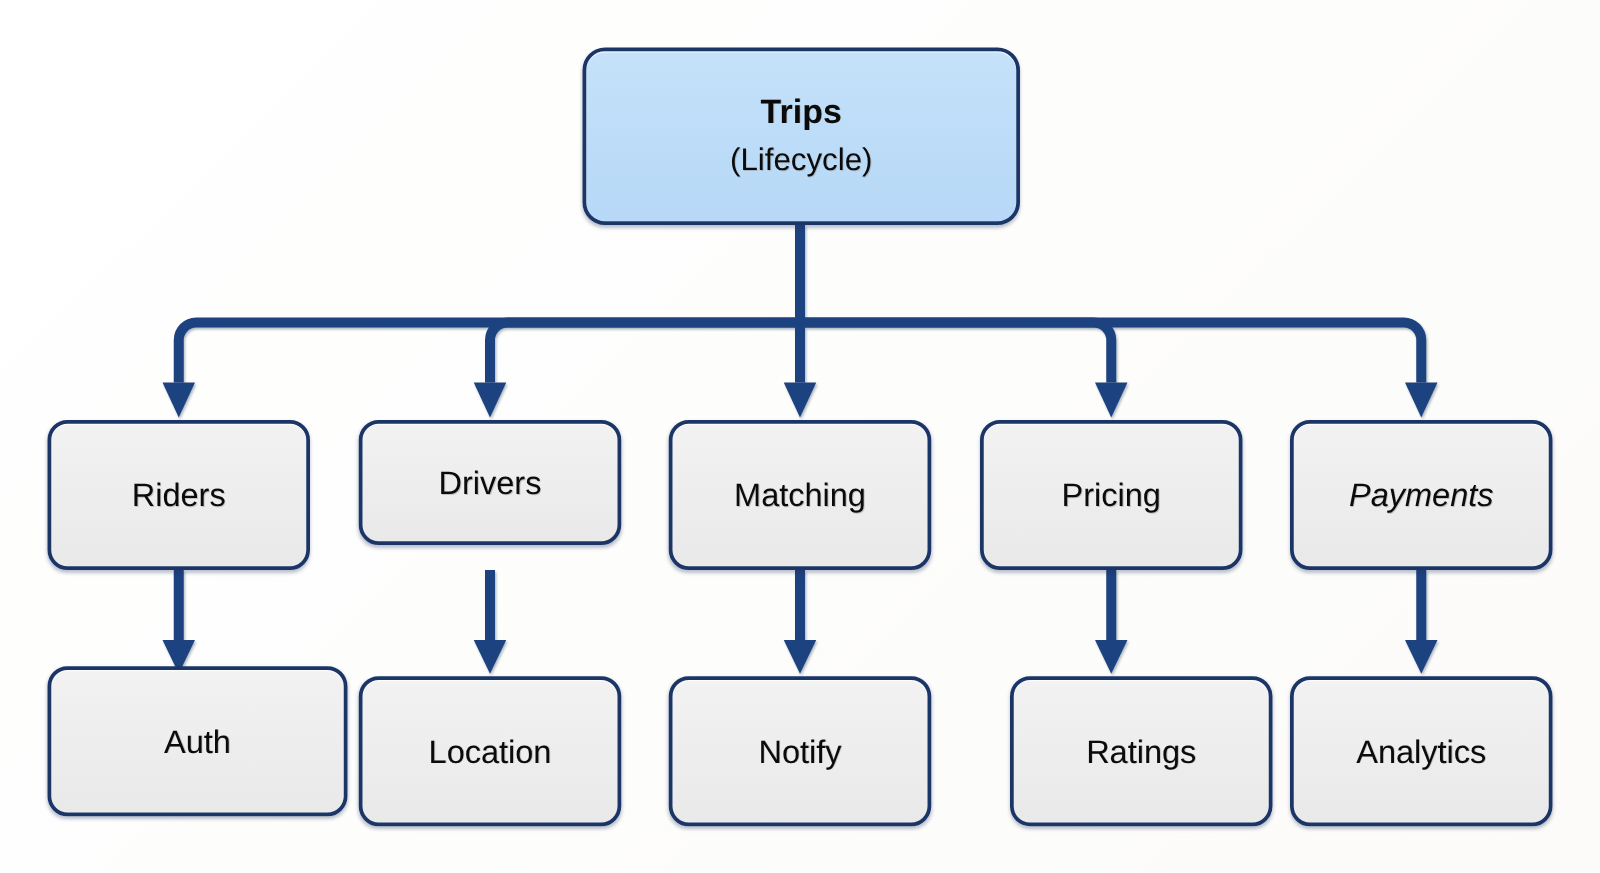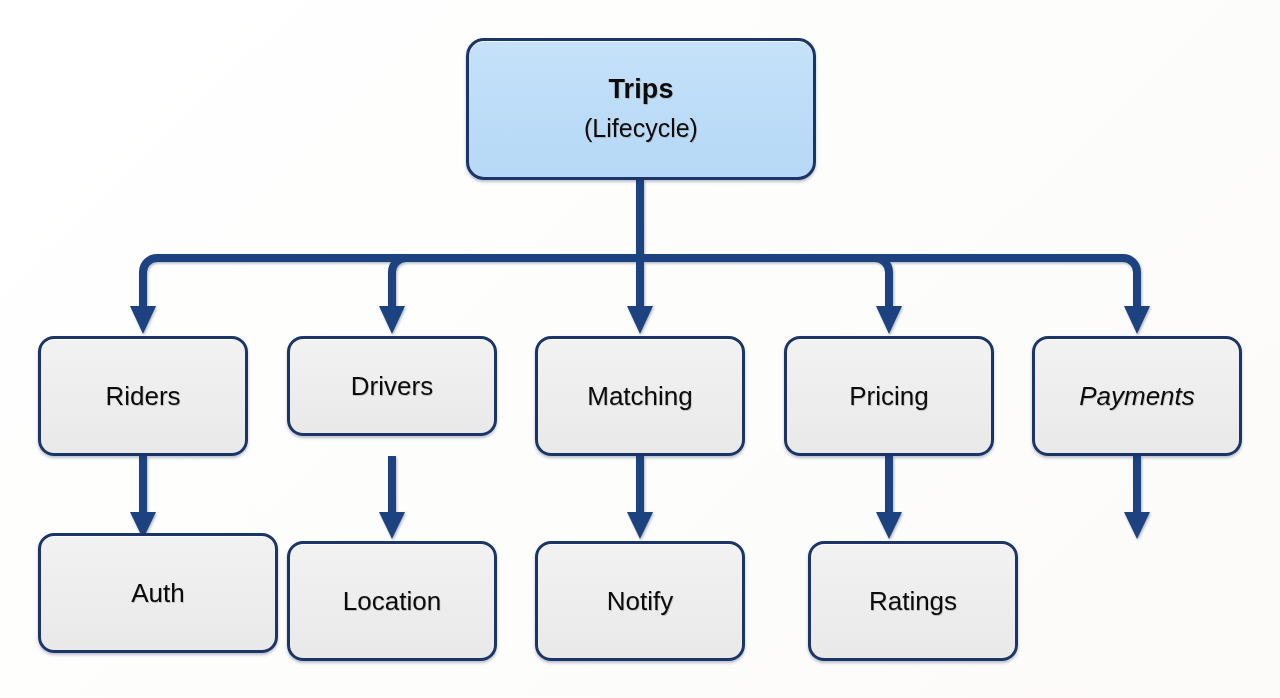--- a/index.html
+++ b/index.html
@@ -148,6 +148,9 @@
   <div class="node leaf" style="left:784px; top:541px; width:210px; height:120px;margin-left:24px;">
     <div class="node-label">Ratings</div>
   </div>
+  <div class="node leaf" style="left:1032px; top:541px; width:210px; height:120px;">
+    <div class="node-label">Analytics</div>
+  </div>
 
 </div>
 

